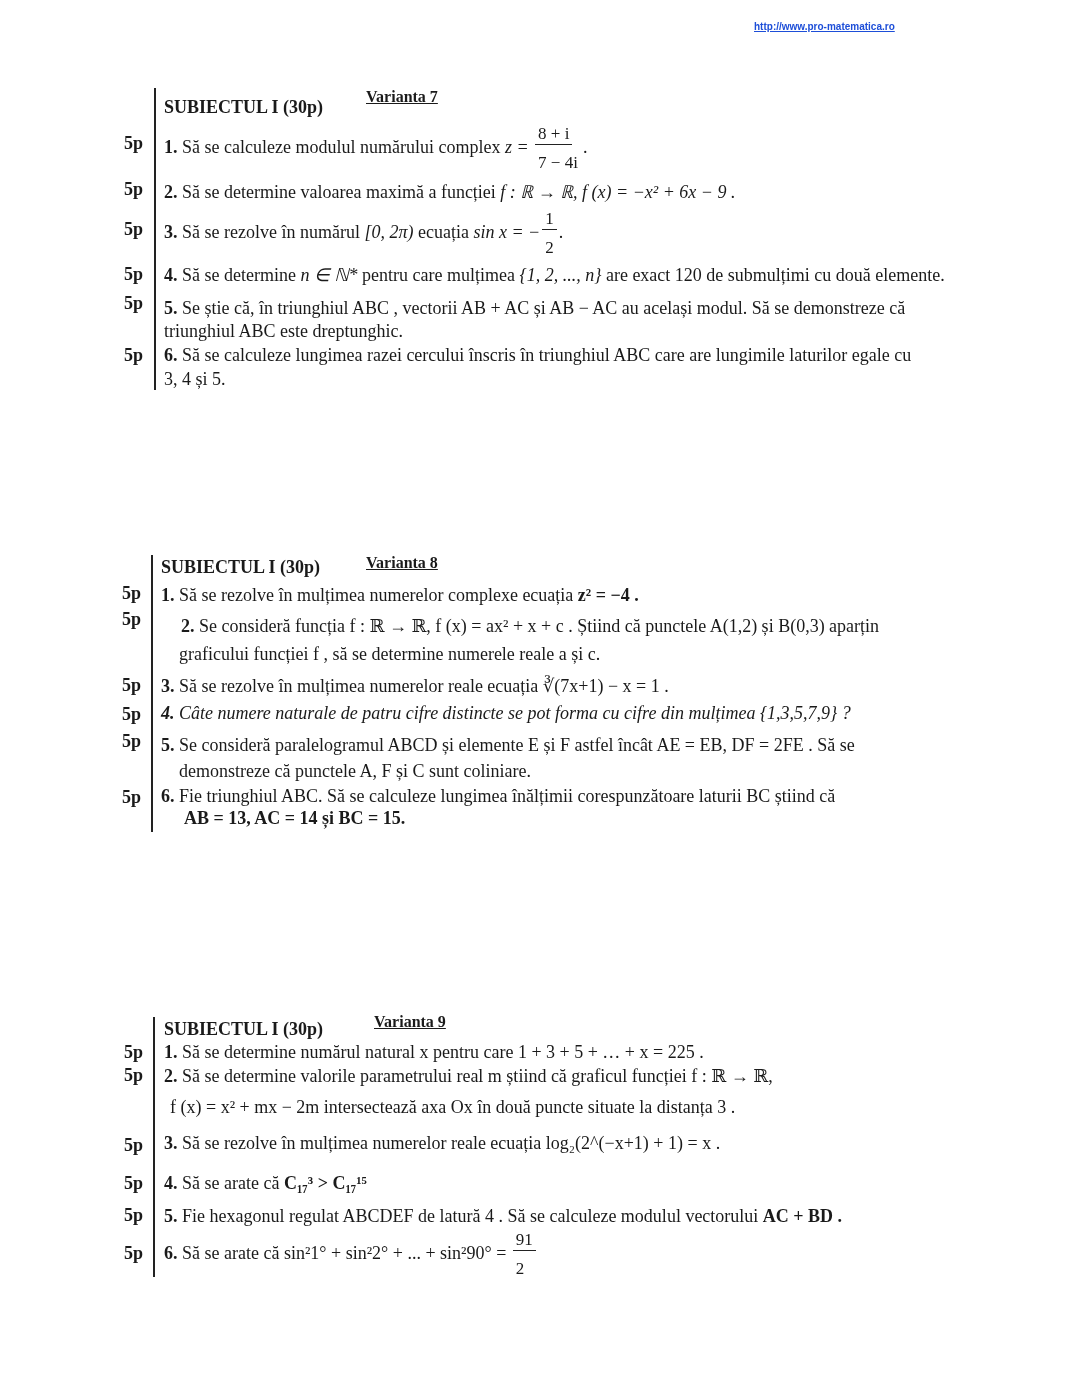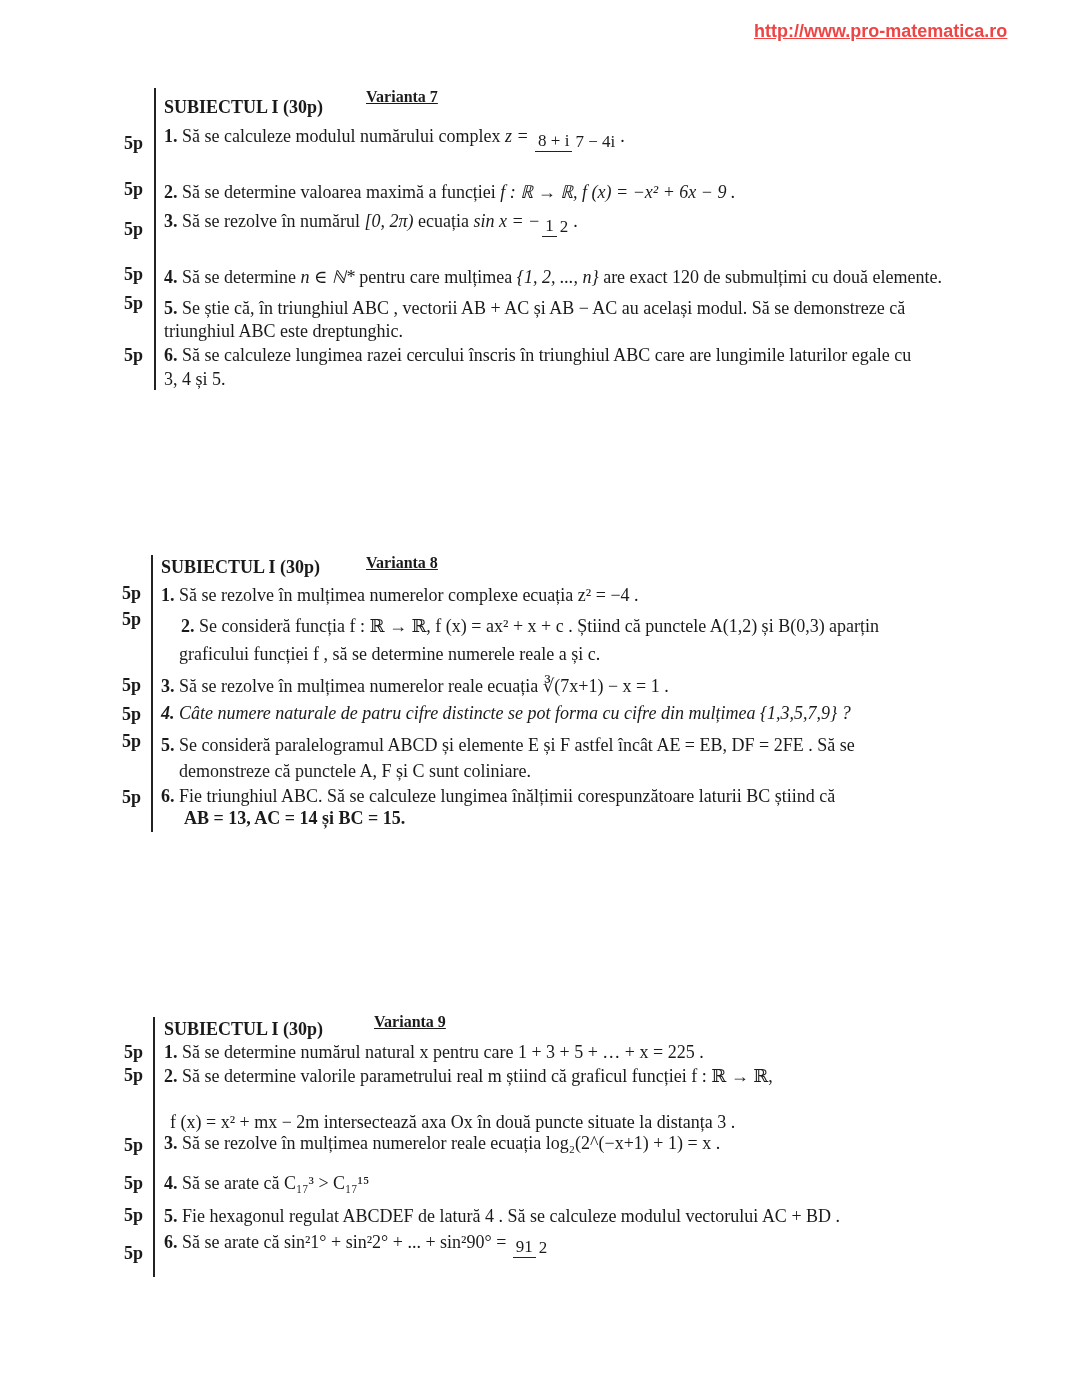--- a/index.html
+++ b/index.html
@@ -6,7 +6,7 @@
   body { width:1080px; height:1397px; position:relative; overflow:hidden;
          font-family:"Liberation Serif","DejaVu Serif",serif; color:#1a1a1a; }
   .url { position:absolute; left:754px; top:21px; font-family:"Liberation Sans",sans-serif;
-         font-weight:bold; font-size:18px; text-decoration:underline; color:#ef4444; }
+         font-weight:bold; font-size:10px; text-decoration:underline; color:#1d4ed8; }
   .vline { position:absolute; width:2px; background:#222; }
   .hdr { position:absolute; font-weight:bold; font-size:18px; white-space:nowrap; }
   .var { position:absolute; font-weight:bold; font-size:16px; text-decoration:underline; white-space:nowrap; }

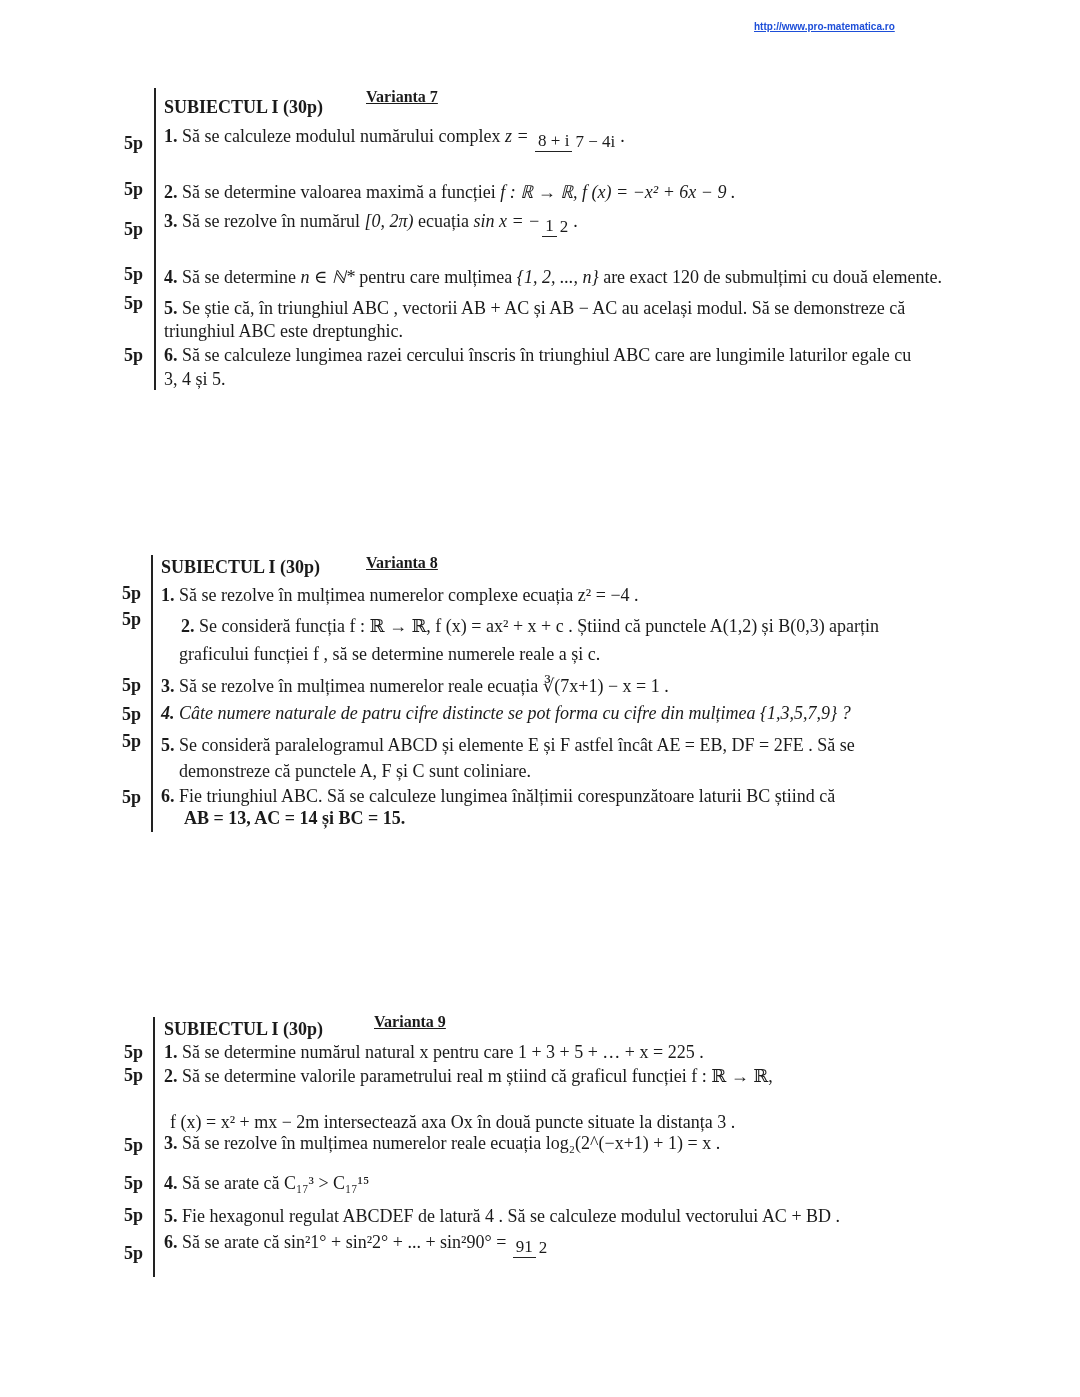--- a/index.html
+++ b/index.html
@@ -15,7 +15,7 @@
   .num { font-weight:bold; }
   .m { font-style:italic; }
   .b { font-weight:normal; }
-  .frac { display:inline-flex; flex-direction:row; align-items:flex-end; vertical-align:middle; font-size:17px; line-height:20px; margin:0 2px; }
+  .frac { display:inline-flex; flex-direction:column; align-items:flex-start; vertical-align:middle; font-size:17px; line-height:20px; margin:0 2px; }
   .frac .n { border-bottom:1px solid #222; padding:0 3px; }
   .frac .d { padding:0 3px;margin-top:8px; }
 </style>

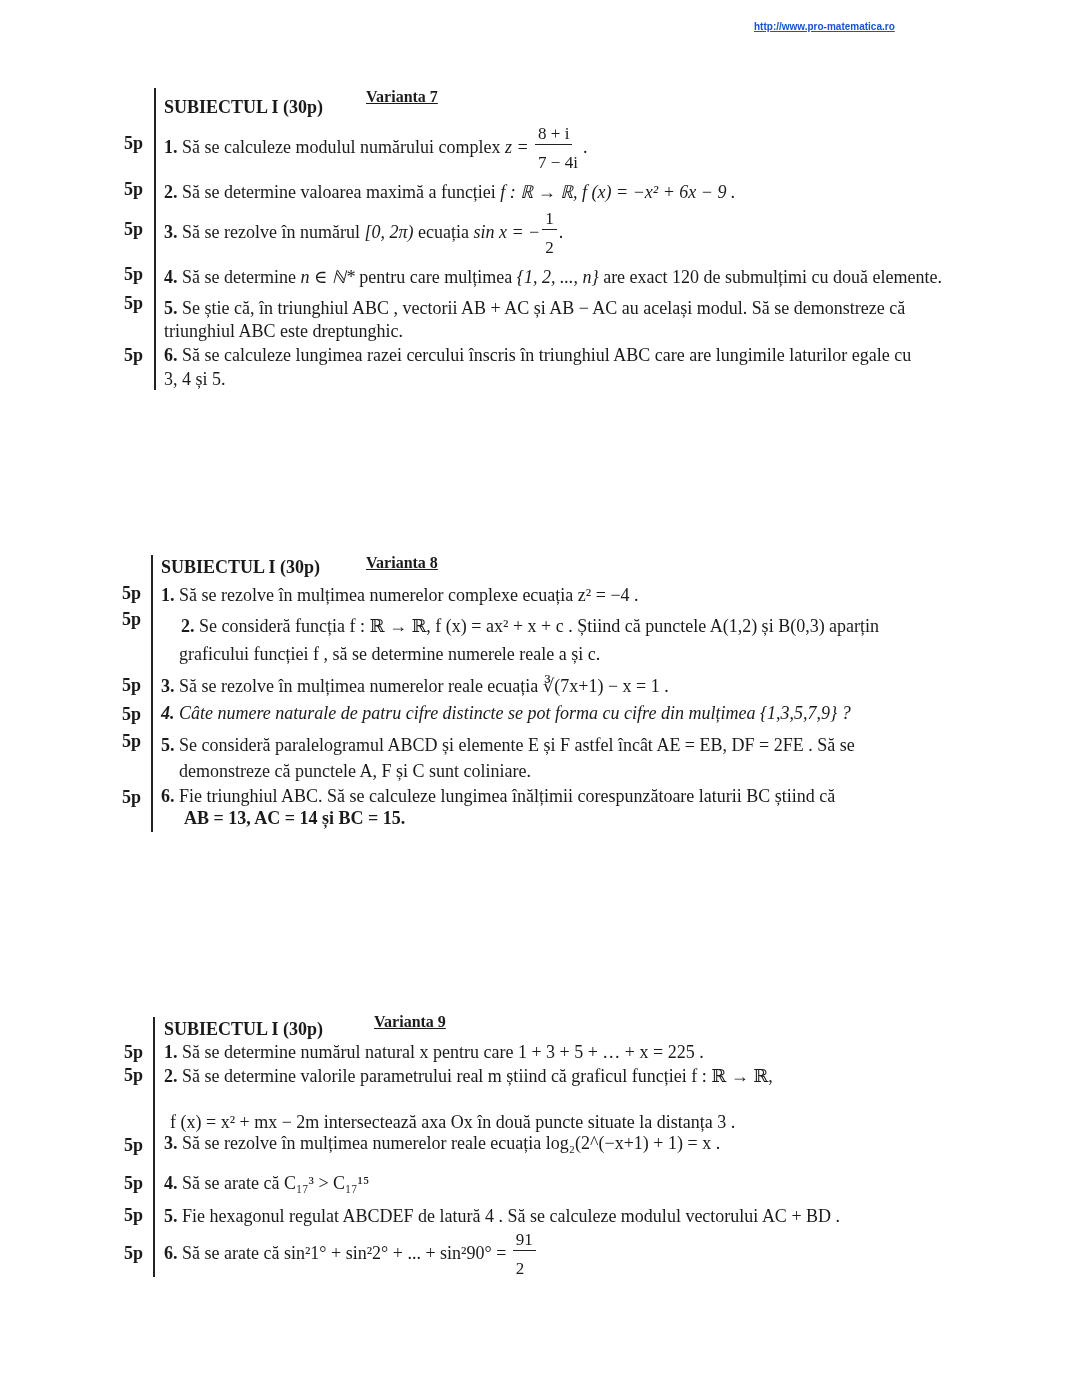--- a/index.html
+++ b/index.html
@@ -60,7 +60,7 @@
   </div>
 
   <div class="pts" style="left:124px;top:264px;">5p</div>
-  <div class="line" style="left:164px;top:264px;">
+  <div class="line" style="left:164px;top:264px;font-family:Liberation Serif, serif;">
     <span class="num">4.</span>
     <span>Să se determine</span>
     <span class="m">n ∈ ℕ*</span>

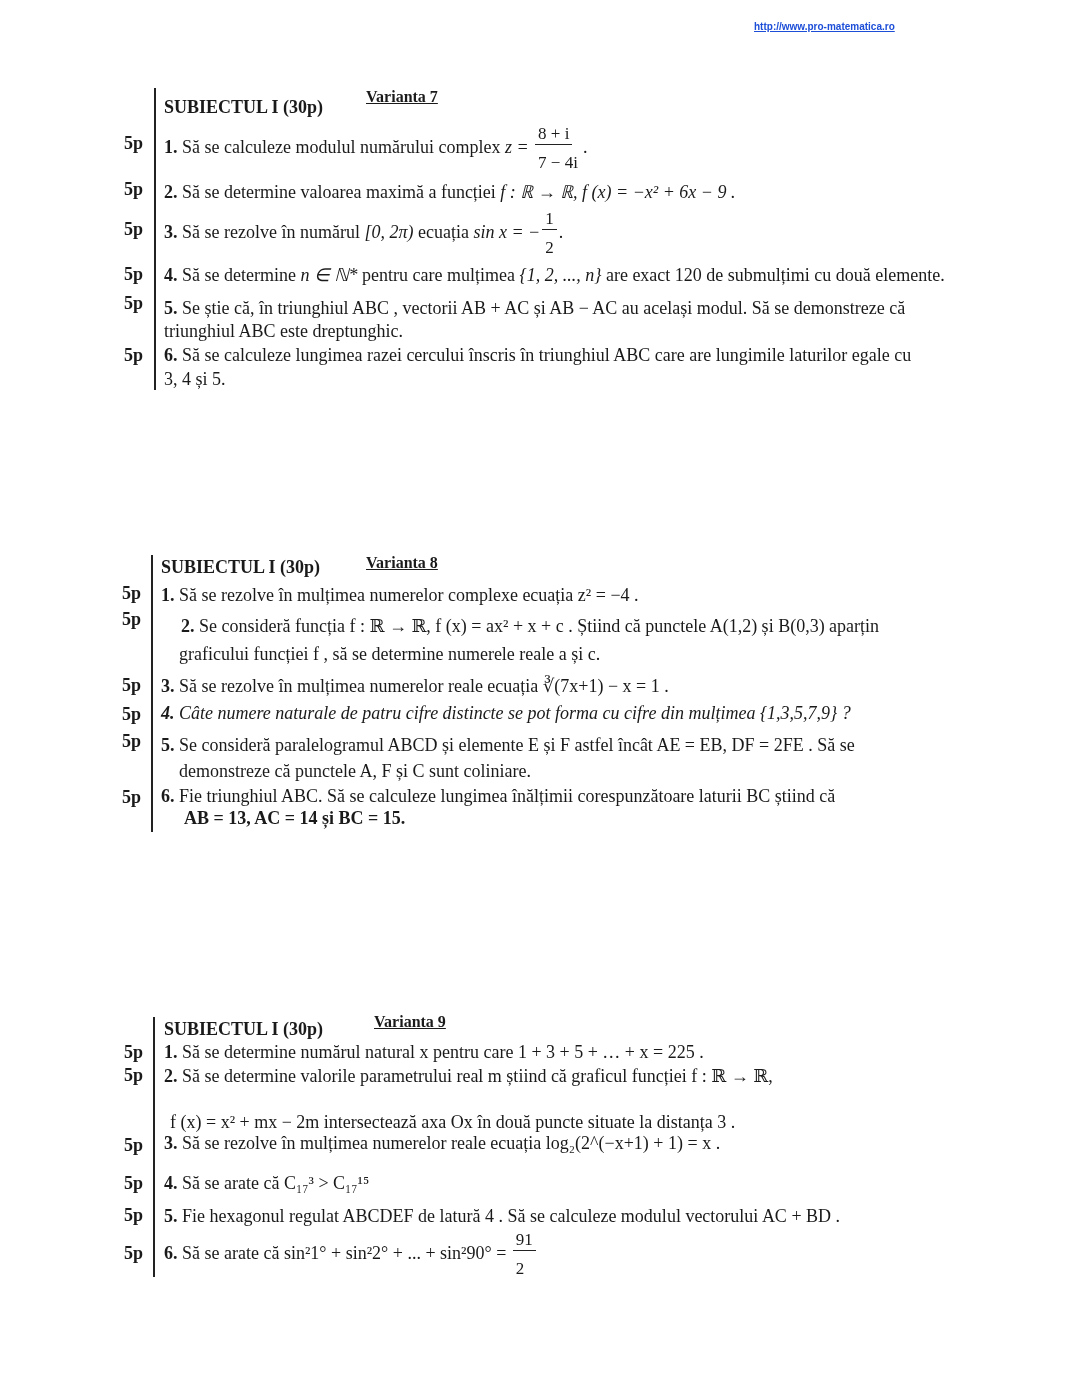--- a/index.html
+++ b/index.html
@@ -14,7 +14,7 @@
   .line { position:absolute; font-size:18px; white-space:nowrap; }
   .num { font-weight:bold; }
   .m { font-style:italic; }
-  .b { font-weight:normal; }
+  .b { font-weight:bold; }
   .frac { display:inline-flex; flex-direction:column; align-items:flex-start; vertical-align:middle; font-size:17px; line-height:20px; margin:0 2px; }
   .frac .n { border-bottom:1px solid #222; padding:0 3px; }
   .frac .d { padding:0 3px;margin-top:8px; }

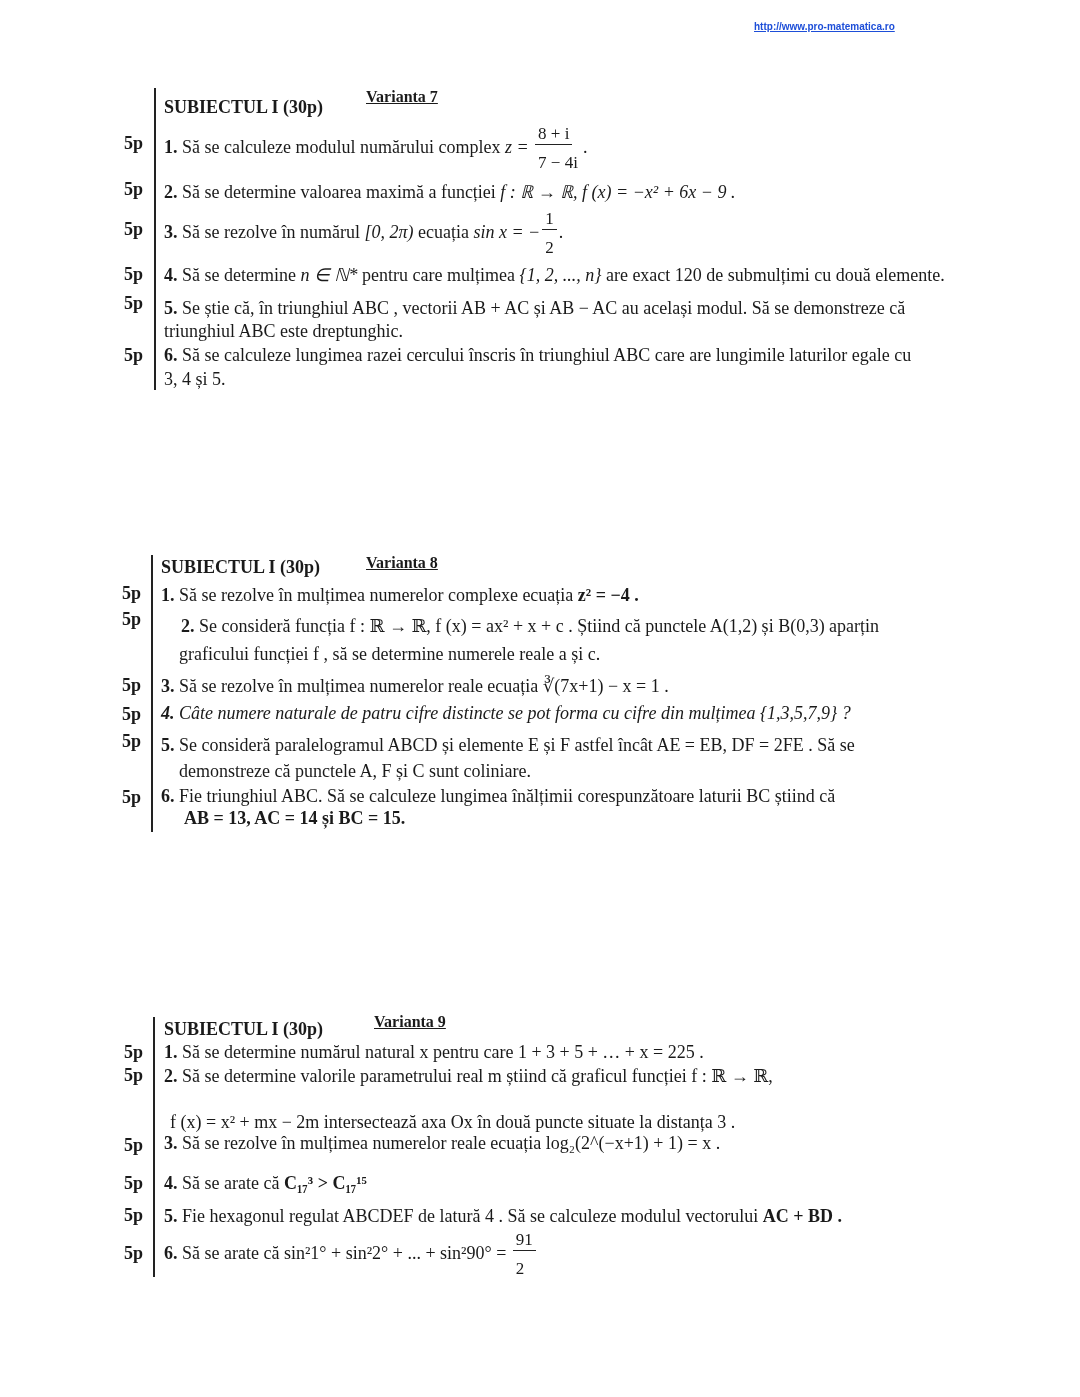--- a/index.html
+++ b/index.html
@@ -149,7 +149,7 @@
     <span class="num">2.</span>
     <span>Să se determine valorile parametrului real m știind că graficul funcției f : ℝ → ℝ,</span>
   </div>
-  <div class="line" style="left:170px;top:1097px;margin-top:15px;">f (x) = x² + mx − 2m intersectează axa Ox în două puncte situate la distanța 3 .</div>
+  <div class="line" style="left:170px;top:1097px;">f (x) = x² + mx − 2m intersectează axa Ox în două puncte situate la distanța 3 .</div>
 
   <div class="pts" style="left:124px;top:1135px;">5p</div>
   <div class="line" style="left:164px;top:1133px;">

